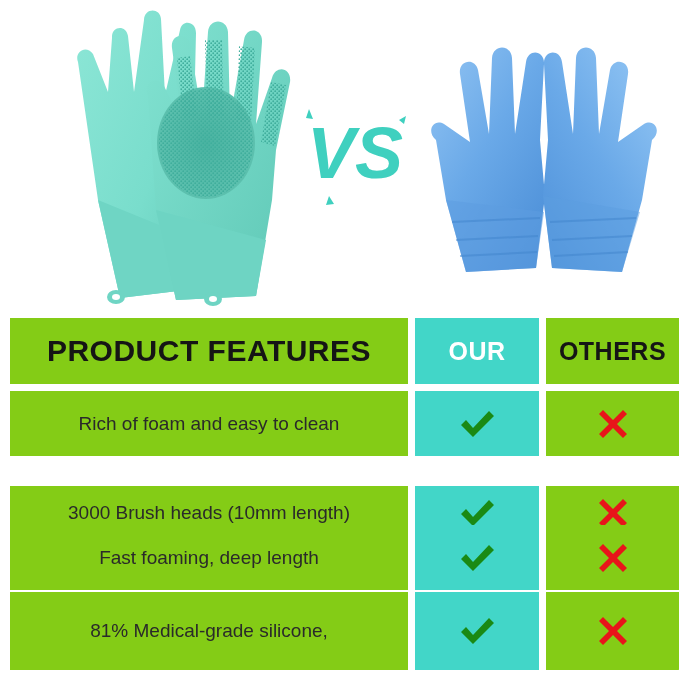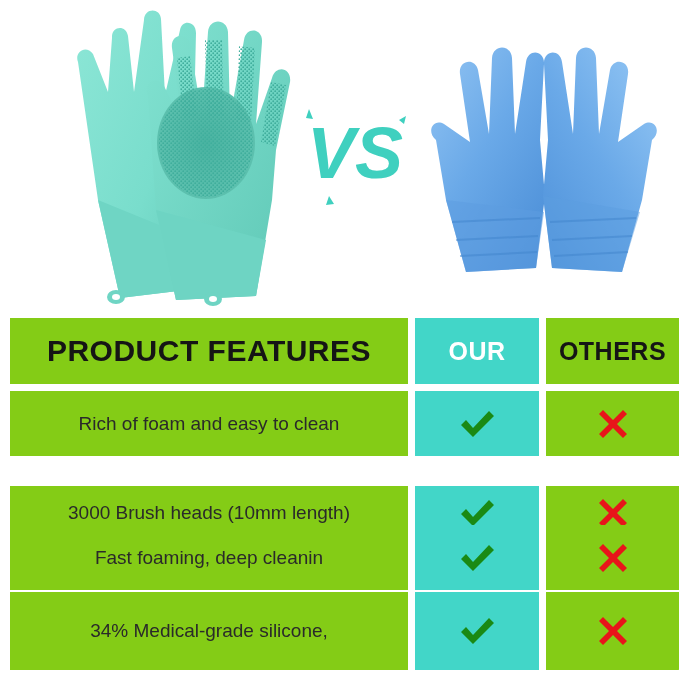--- a/index.html
+++ b/index.html
@@ -255,7 +255,7 @@
 
     <div class="row data-row-2">
       <div class="cell cell-feature">
-        <span class="feature-text">Fast foaming, deep cleanin</span>
+        <span class="feature-text">Fast foaming, deep length</span>
       </div>
       <div class="cell cell-our teal">
         <svg class="mark" width="40" height="34" viewBox="0 0 40 34">

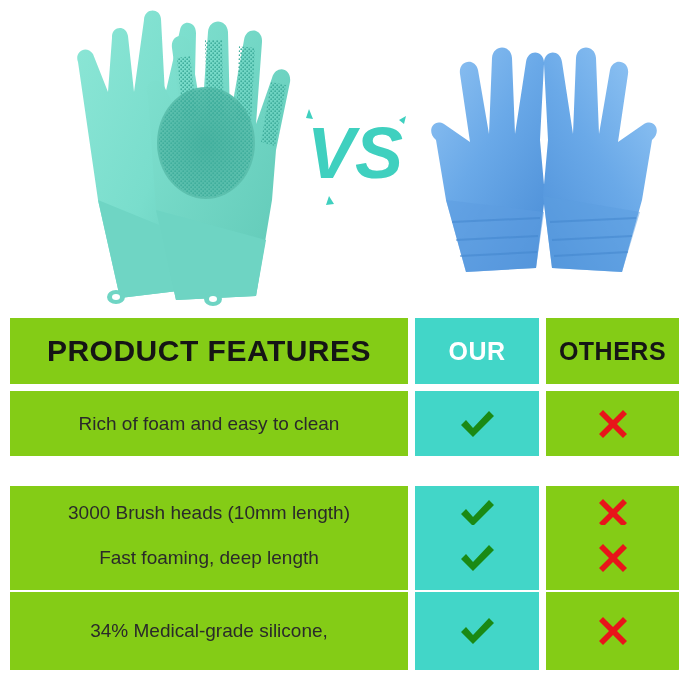--- a/index.html
+++ b/index.html
@@ -272,7 +272,7 @@
     <div class="row data-row-3">
       <div class="cell cell-feature">
         <span class="feature-text">
-          <span>34% Medical-grade silicone,</span><br>
+          <span>81% Medical-grade silicone,</span><br>
         </span>
       </div>
       <div class="cell cell-our teal">

